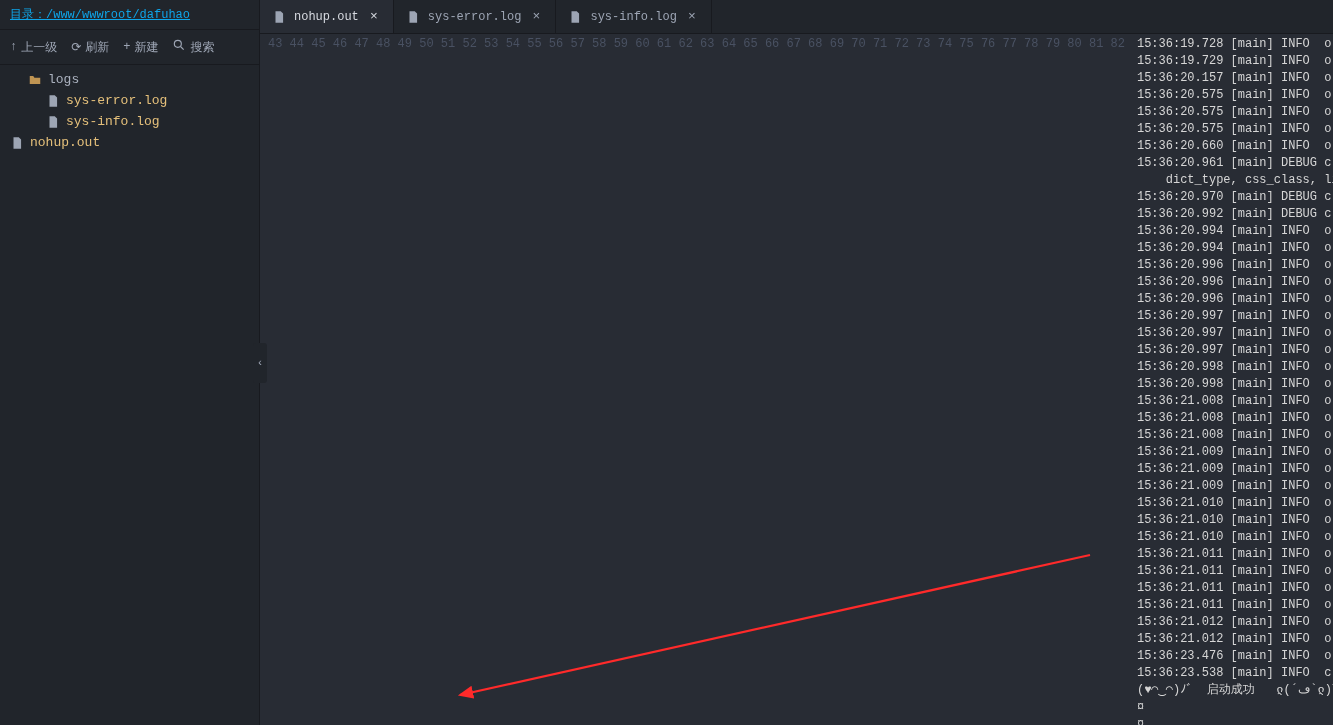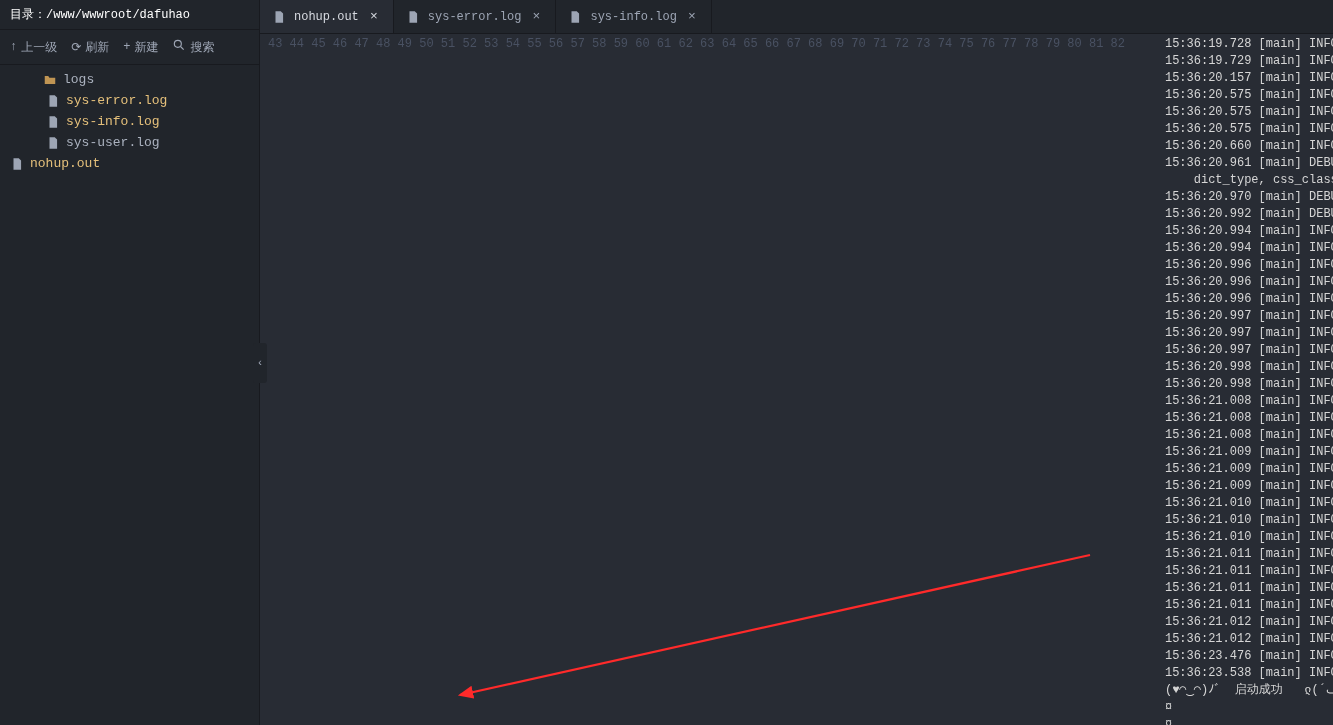--- a/index.html
+++ b/index.html
@@ -24,10 +24,11 @@
 }
 .path-bar {
   padding: 6px 10px;
-  color: #ffffff;
+  color: #0ea5e9;
   font-size: 12px;
   background: #21252b;
   border-bottom: 1px solid #181a1f;
+  text-decoration: underline;
 }
 .toolbar {
   display: flex;

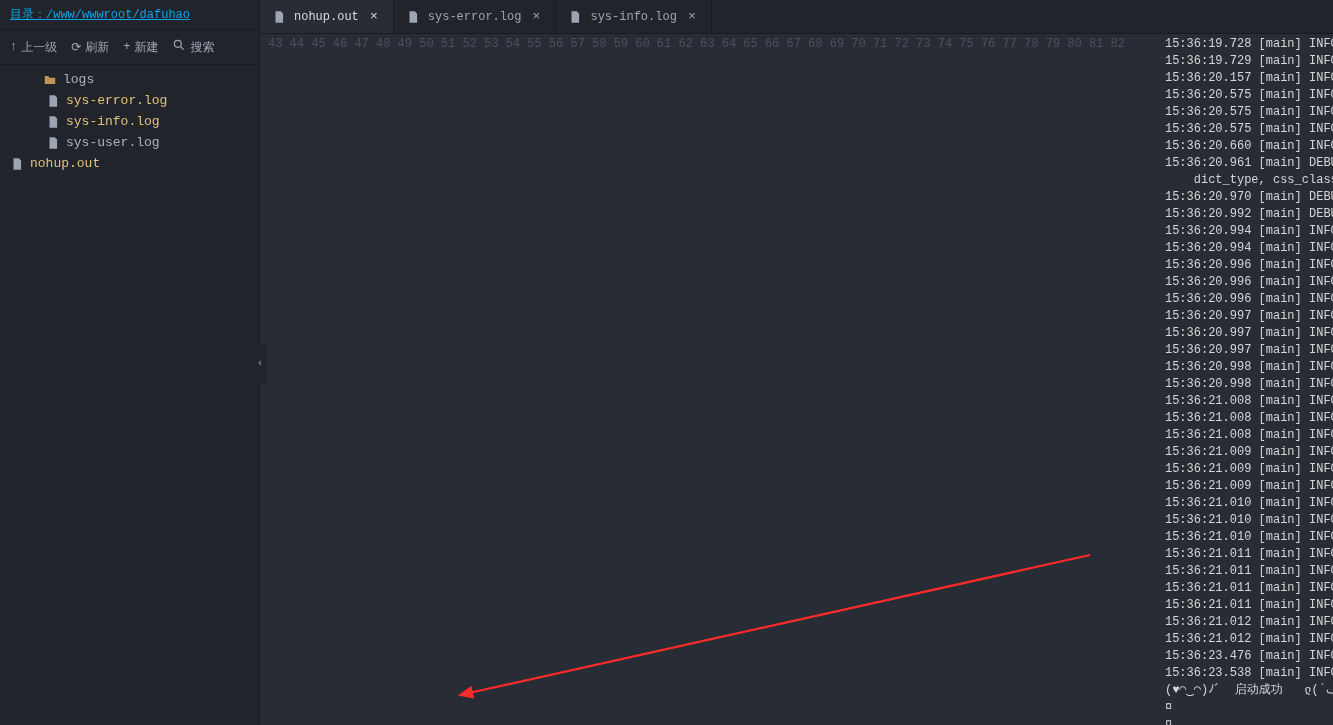--- a/index.html
+++ b/index.html
@@ -107,7 +107,6 @@
   display: flex;
   overflow: hidden;
   position: relative;
-  gap: 28px;
 }
 .gutter {
   background: #282c34;

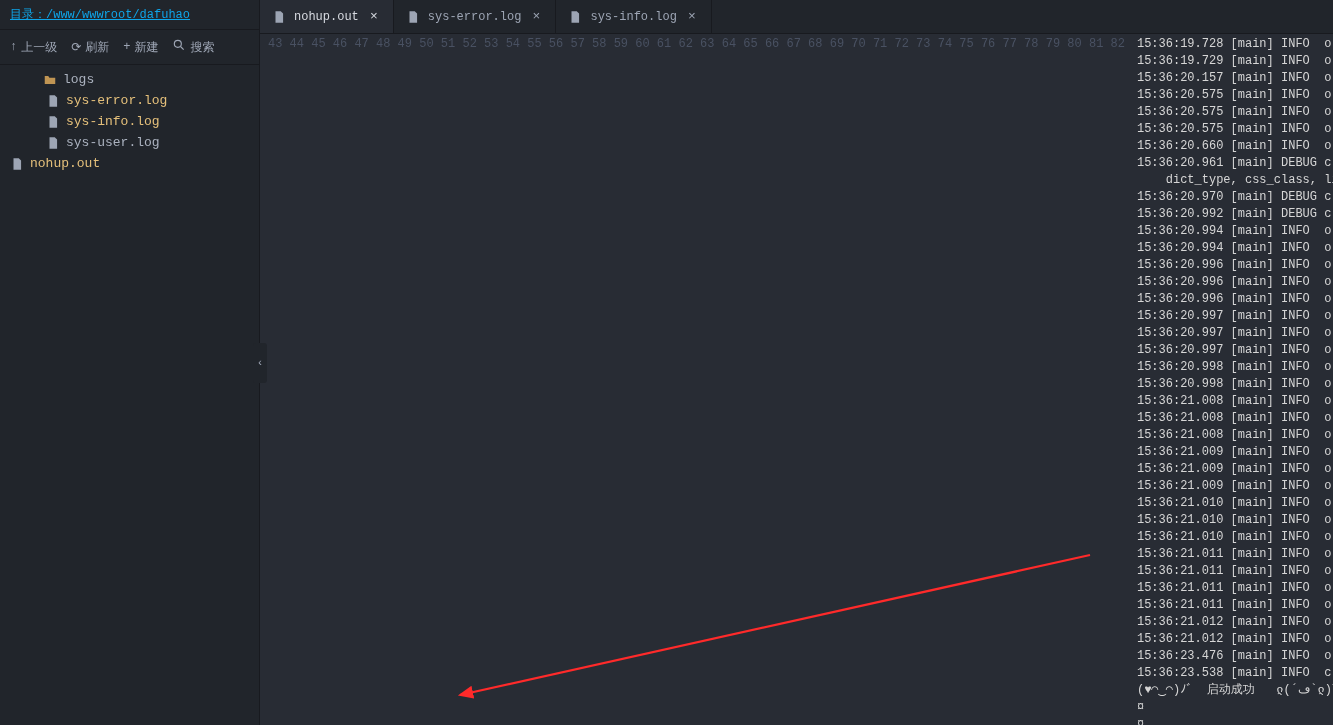--- a/index.html
+++ b/index.html
@@ -58,7 +58,7 @@
   color: #abb2bf;
   white-space: nowrap;
 }
-.tree-item.indent1 { padding-left: 43px; }
+.tree-item.indent1 { padding-left: 28px; }
 .tree-item.indent2 { padding-left: 46px; }
 .tree-item.highlight { color: #e5c07b; }
 .tree-item.highlight2 { color: #e5c07b; }

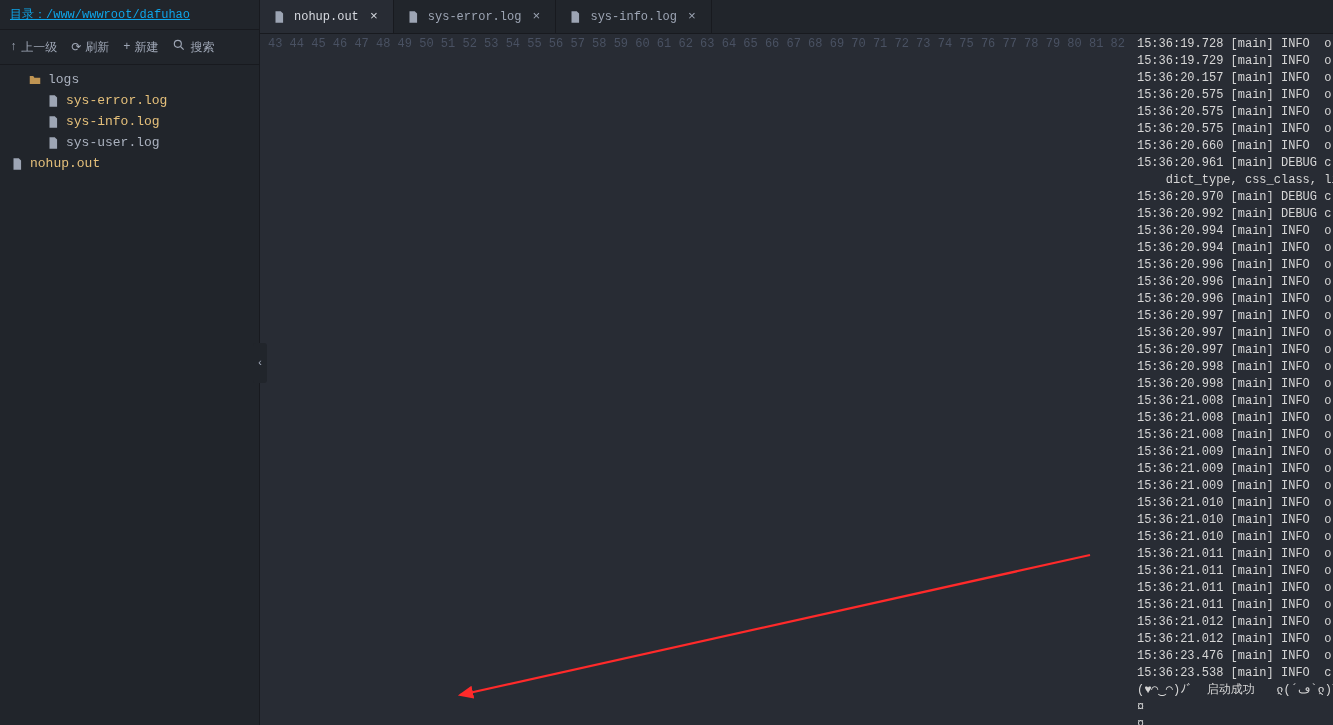--- a/index.html
+++ b/index.html
@@ -200,12 +200,6 @@
             <path d="M6 2h9l4 4v16H6z"></path>
           </svg>
         <span>sys-info.log</span>
-      </div>
-      <div class="tree-item indent2">
-        <svg class="icon-svg file-icon" viewBox="0 0 24 24">
-            <path d="M6 2h9l4 4v16H6z"></path>
-          </svg>
-        <span>sys-user.log</span>
       </div>
       <div class="tree-item highlight2">
         <svg class="icon-svg file-icon" viewBox="0 0 24 24">

